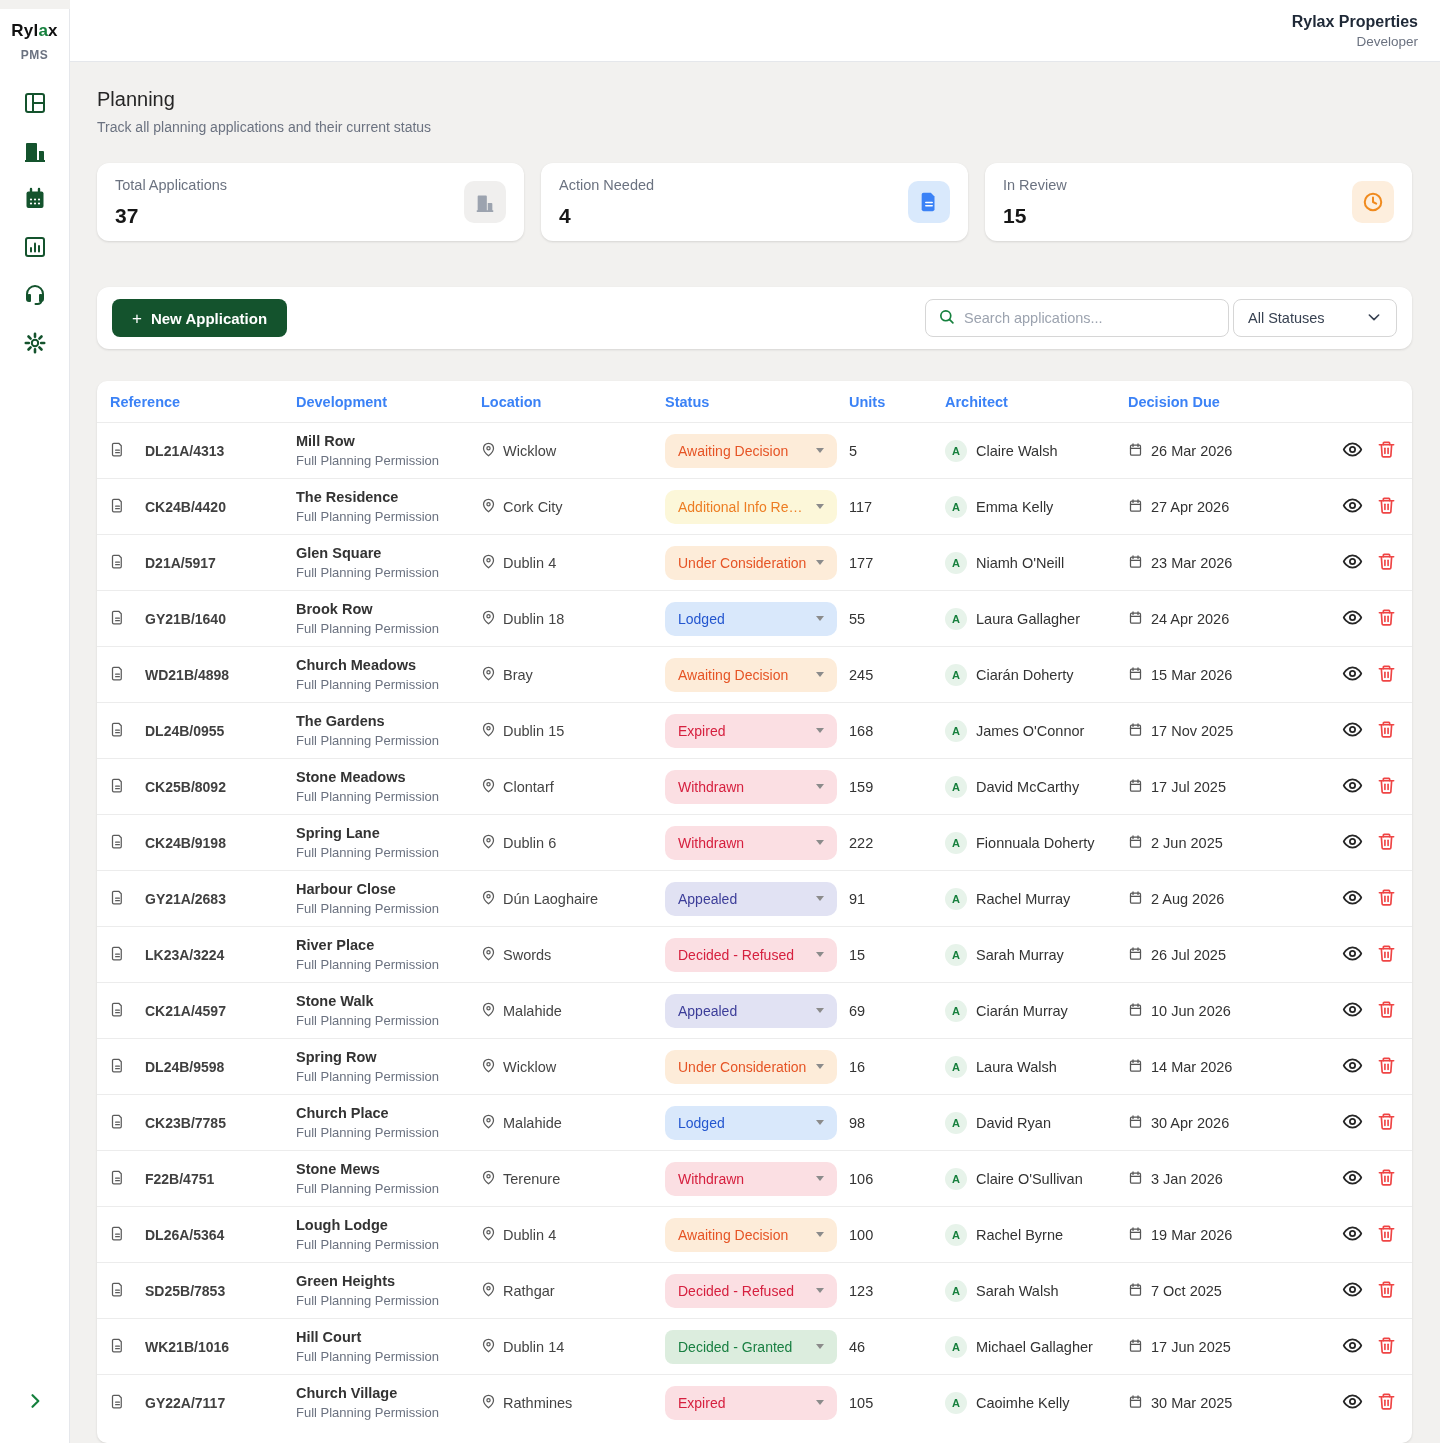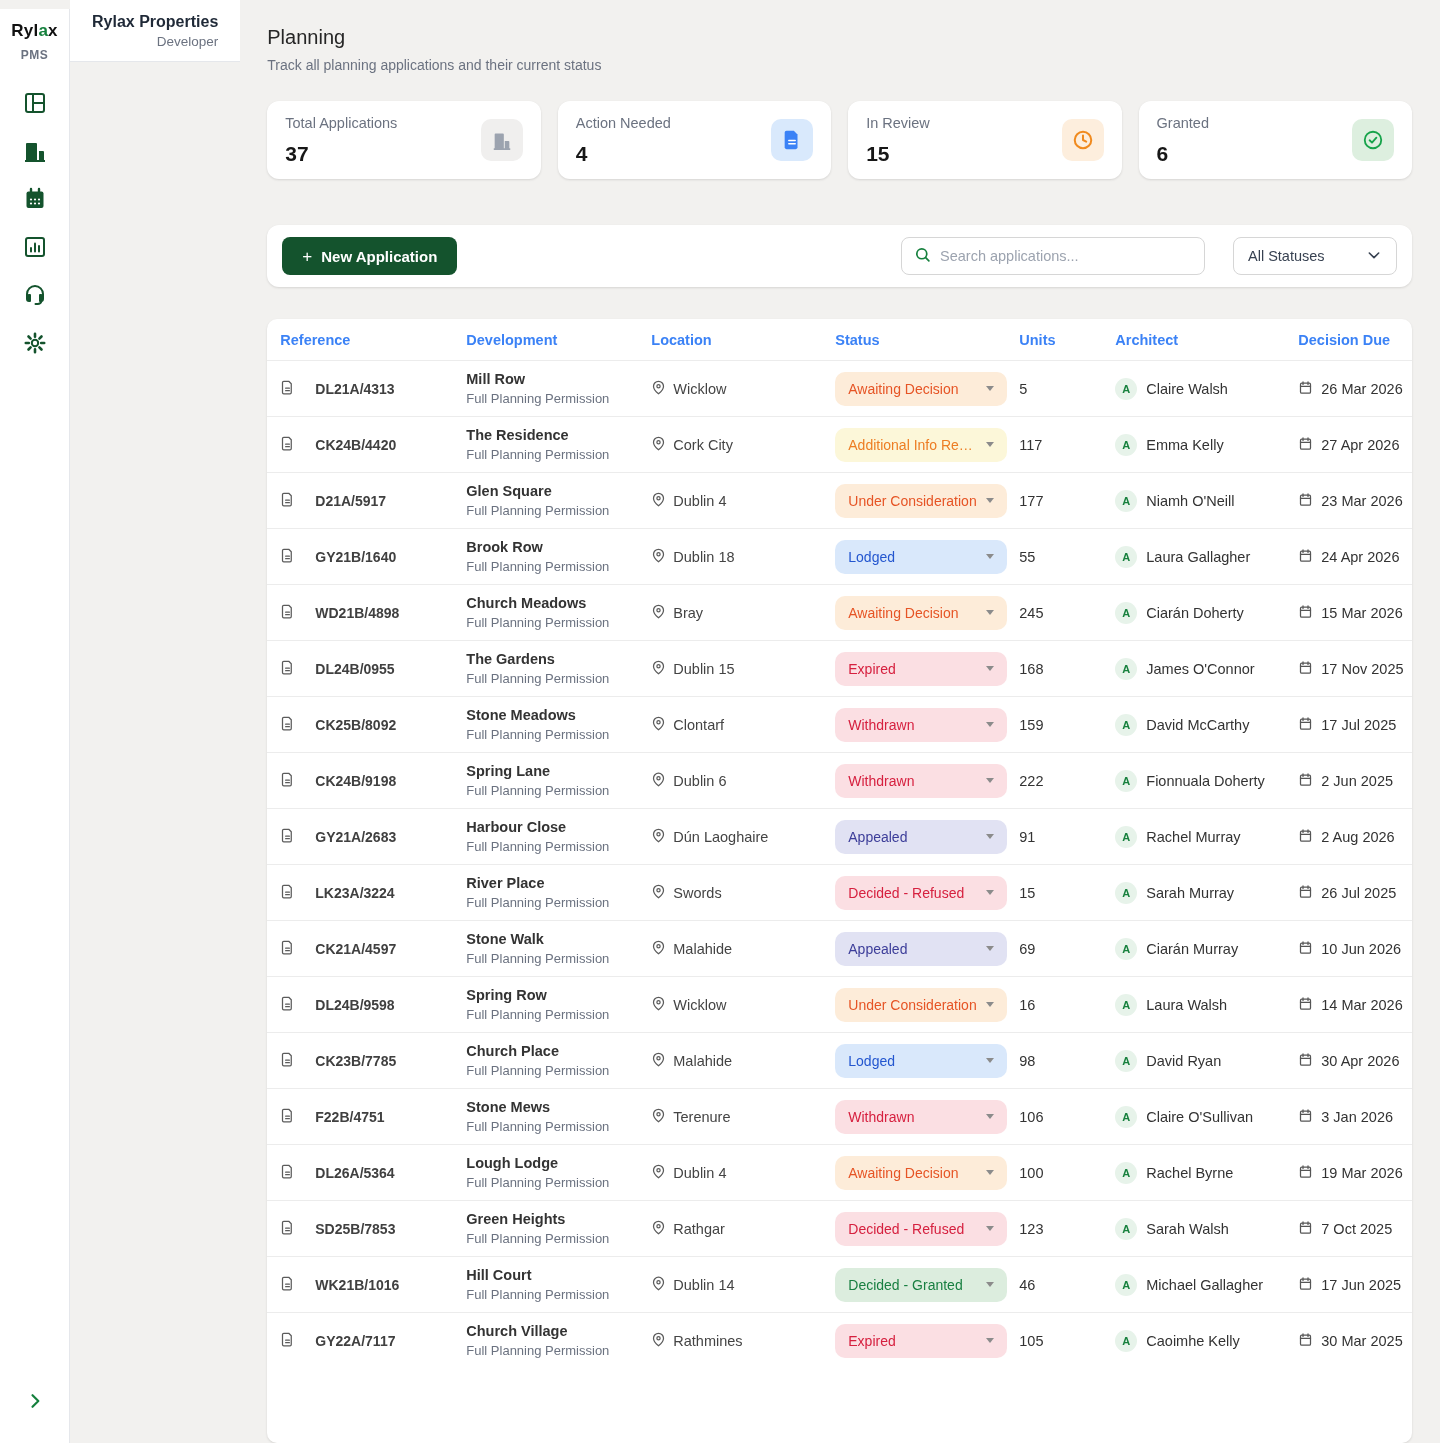--- a/index.html
+++ b/index.html
@@ -20,7 +20,7 @@
   .collapse svg { width:20px; height:20px; }
 
   
-  .main { flex:1; display:flex; flex-direction:row; min-width:0; }
+  .main { flex:1; display:flex; flex-direction:column; min-width:0; }
   .topbar { height:62px; background:#fff; border-bottom:1px solid #e5e7eb;
     display:flex; align-items:center; justify-content:flex-end; padding:0 22px; flex-shrink:0; }
   .topbar-user { text-align:right; }

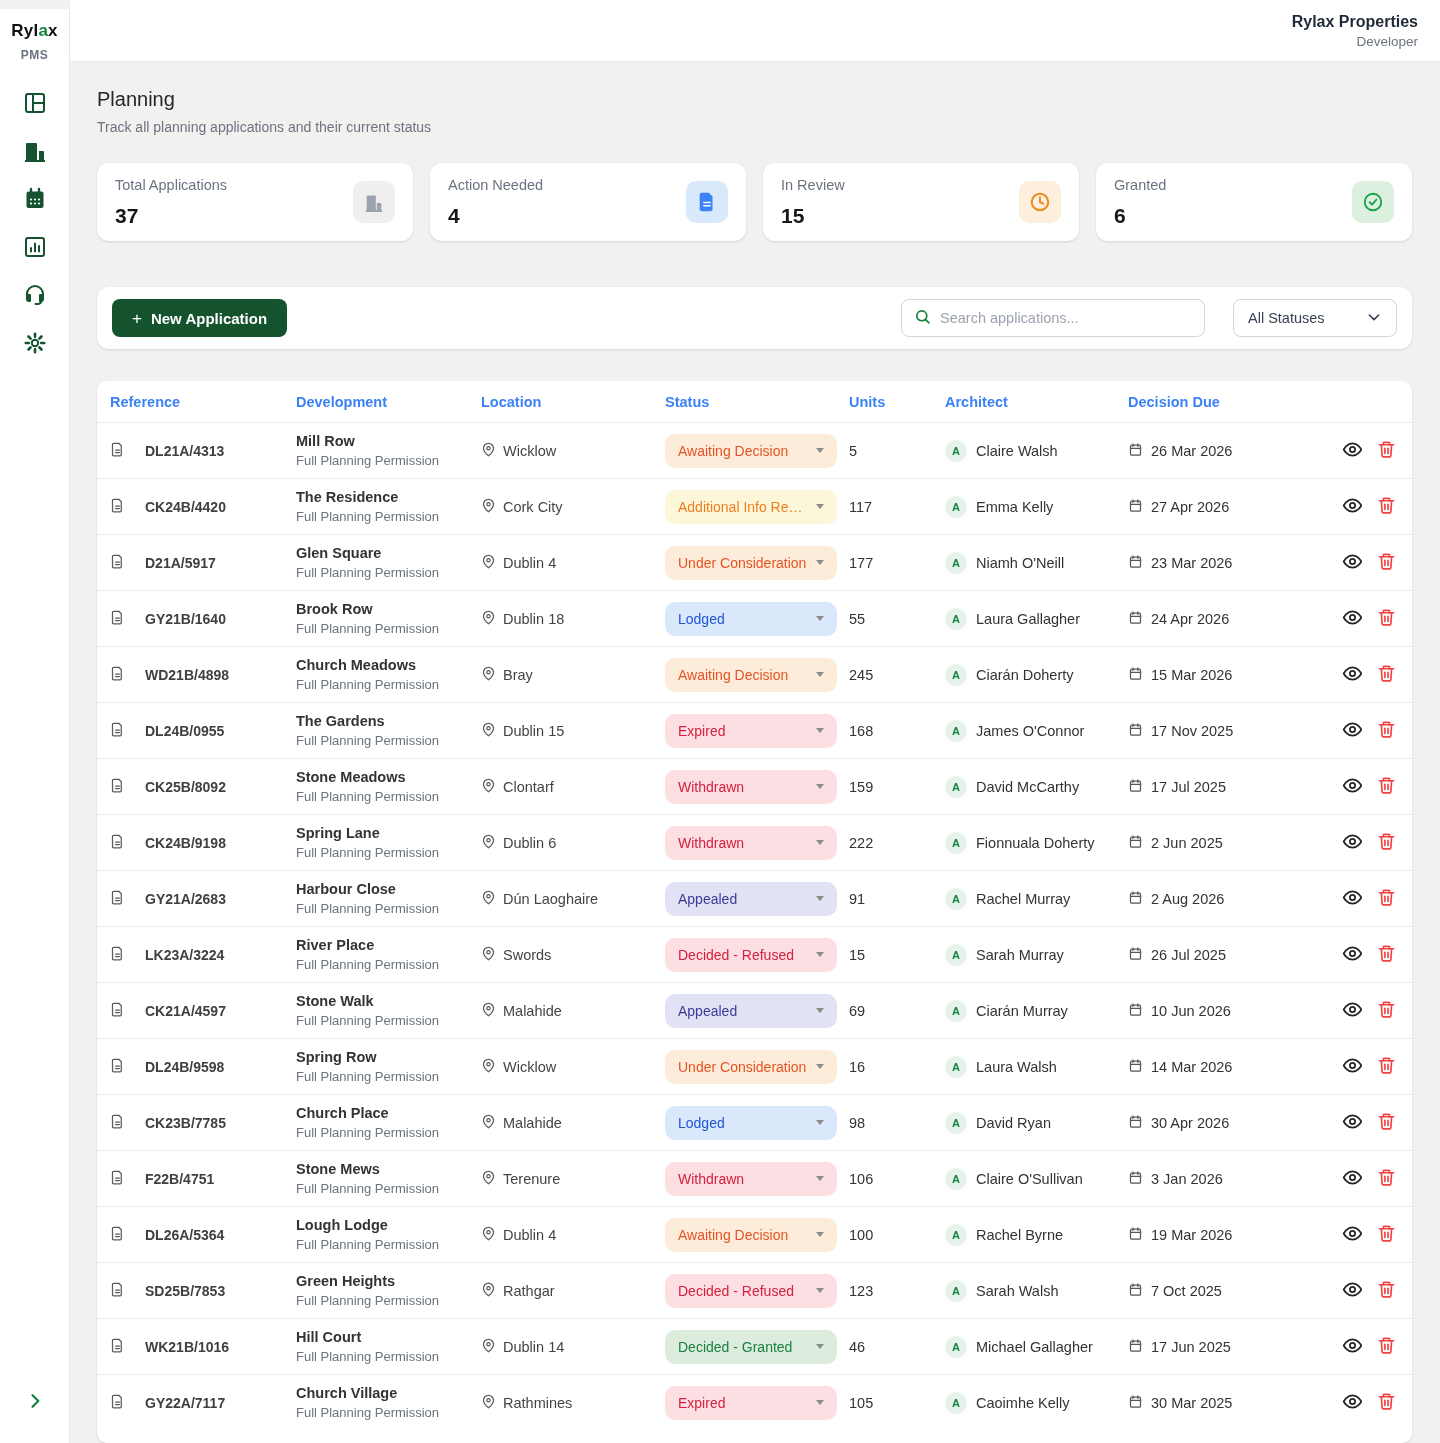--- a/index.html
+++ b/index.html
@@ -206,18 +206,6 @@
               </svg>
             </div>
           </div>
-          <div class="stat-card">
-            <div>
-              <div class="stat-label">Granted</div>
-              <div class="stat-value">6</div>
-            </div>
-            <div class="stat-icon" style="background: rgb(221, 239, 223); color: rgb(22, 163, 74);">
-              <svg viewBox="0 0 24 24" fill="none" stroke="currentColor" stroke-width="2" stroke-linecap="round" stroke-linejoin="round">
-                <circle cx="12" cy="12" r="9"></circle>
-                <polyline points="8.3 12.3 10.9 14.8 15.7 9.4"></polyline>
-              </svg>
-            </div>
-          </div>
         </div>
 
       <div class="toolbar">

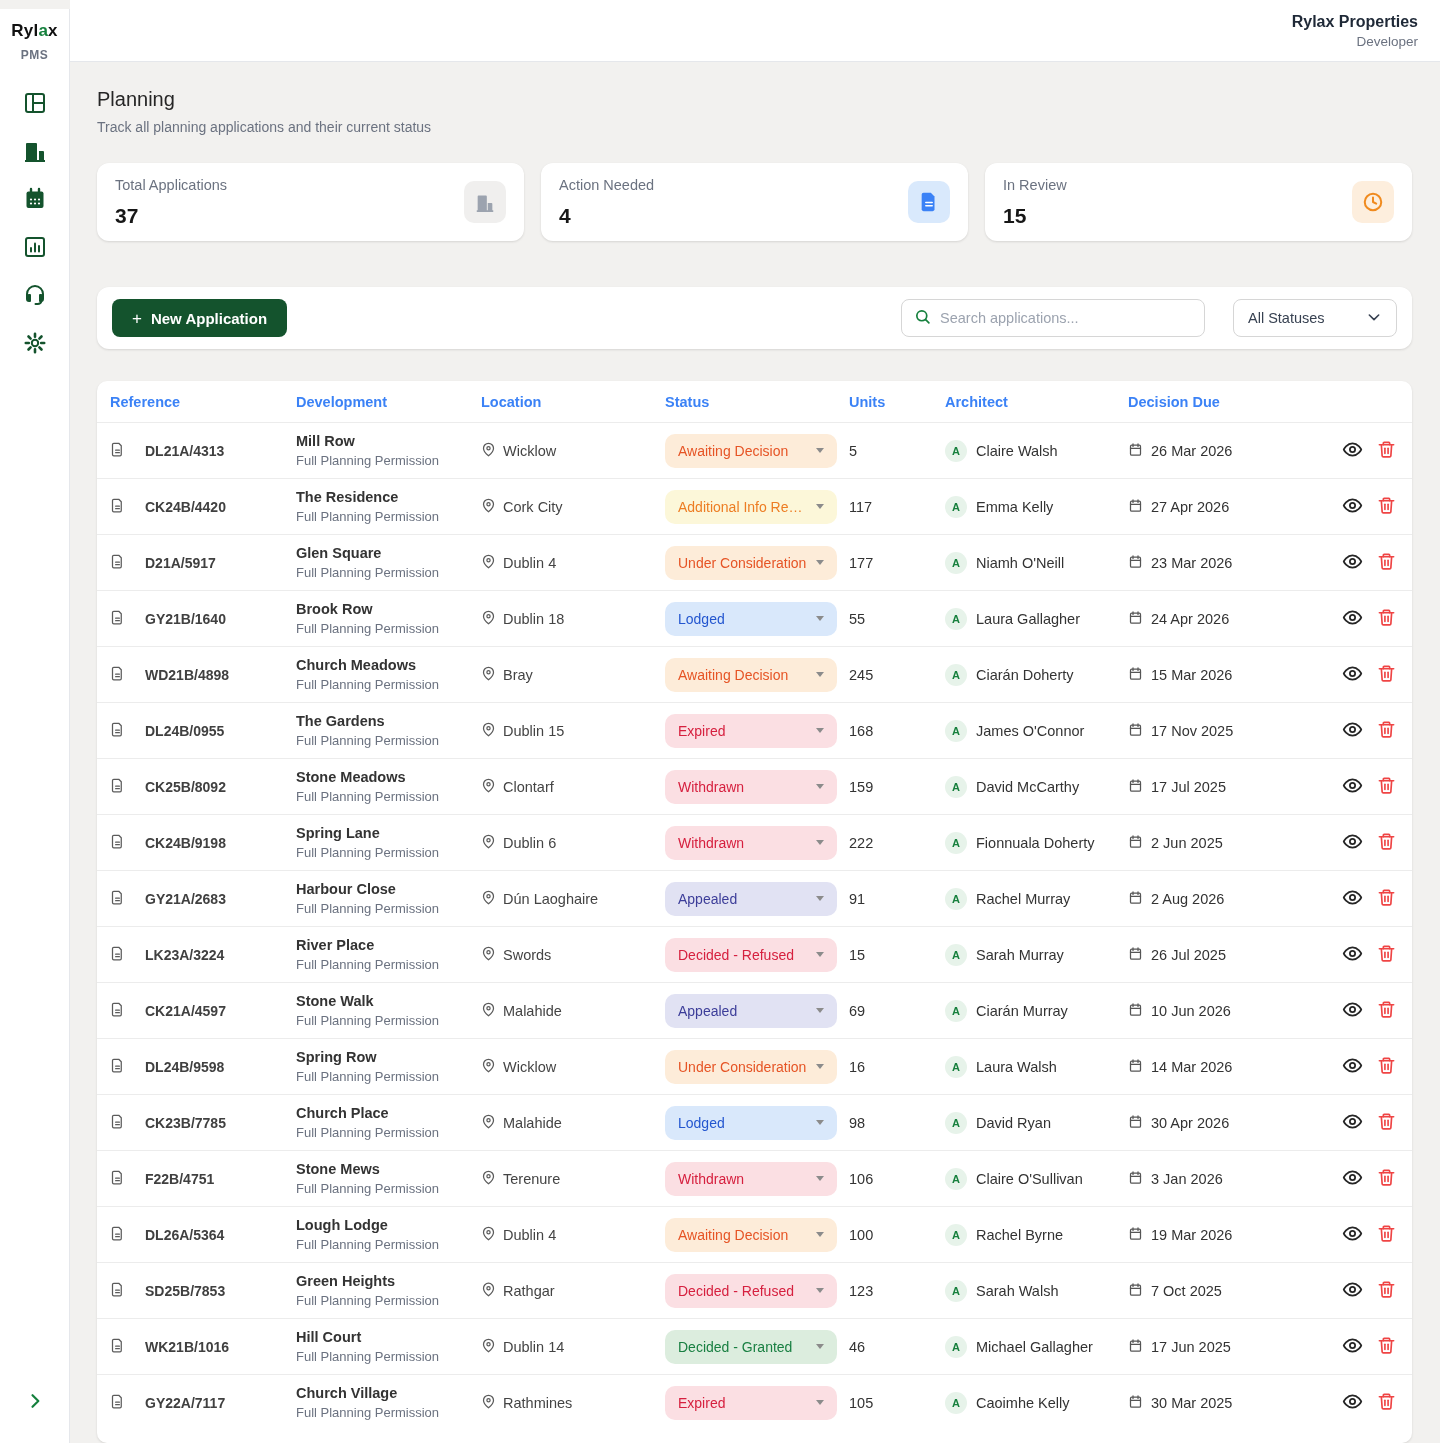--- a/index.html
+++ b/index.html
@@ -49,7 +49,7 @@
     border:none; border-radius:8px; height:38px; padding:0 20px; font-size:15px; font-weight:600;
     font-family:inherit; cursor:pointer; }
   .btn-new .plus { font-size:17px; font-weight:500; line-height:1; }
-  .toolbar-right { display:flex; gap:28px; align-items:flex-end;margin-left:28px; }
+  .toolbar-right { display:flex; gap:4px; align-items:flex-end;margin-left:28px; }
   .searchbox { display:flex; align-items:center; gap:9px; width:304px; height:38px;
     border:1px solid #d6d6d6; border-radius:8px; padding:0 12px; background:#fff; }
   .searchbox svg { width:17px; height:17px; color:#15803d; flex-shrink:0; }

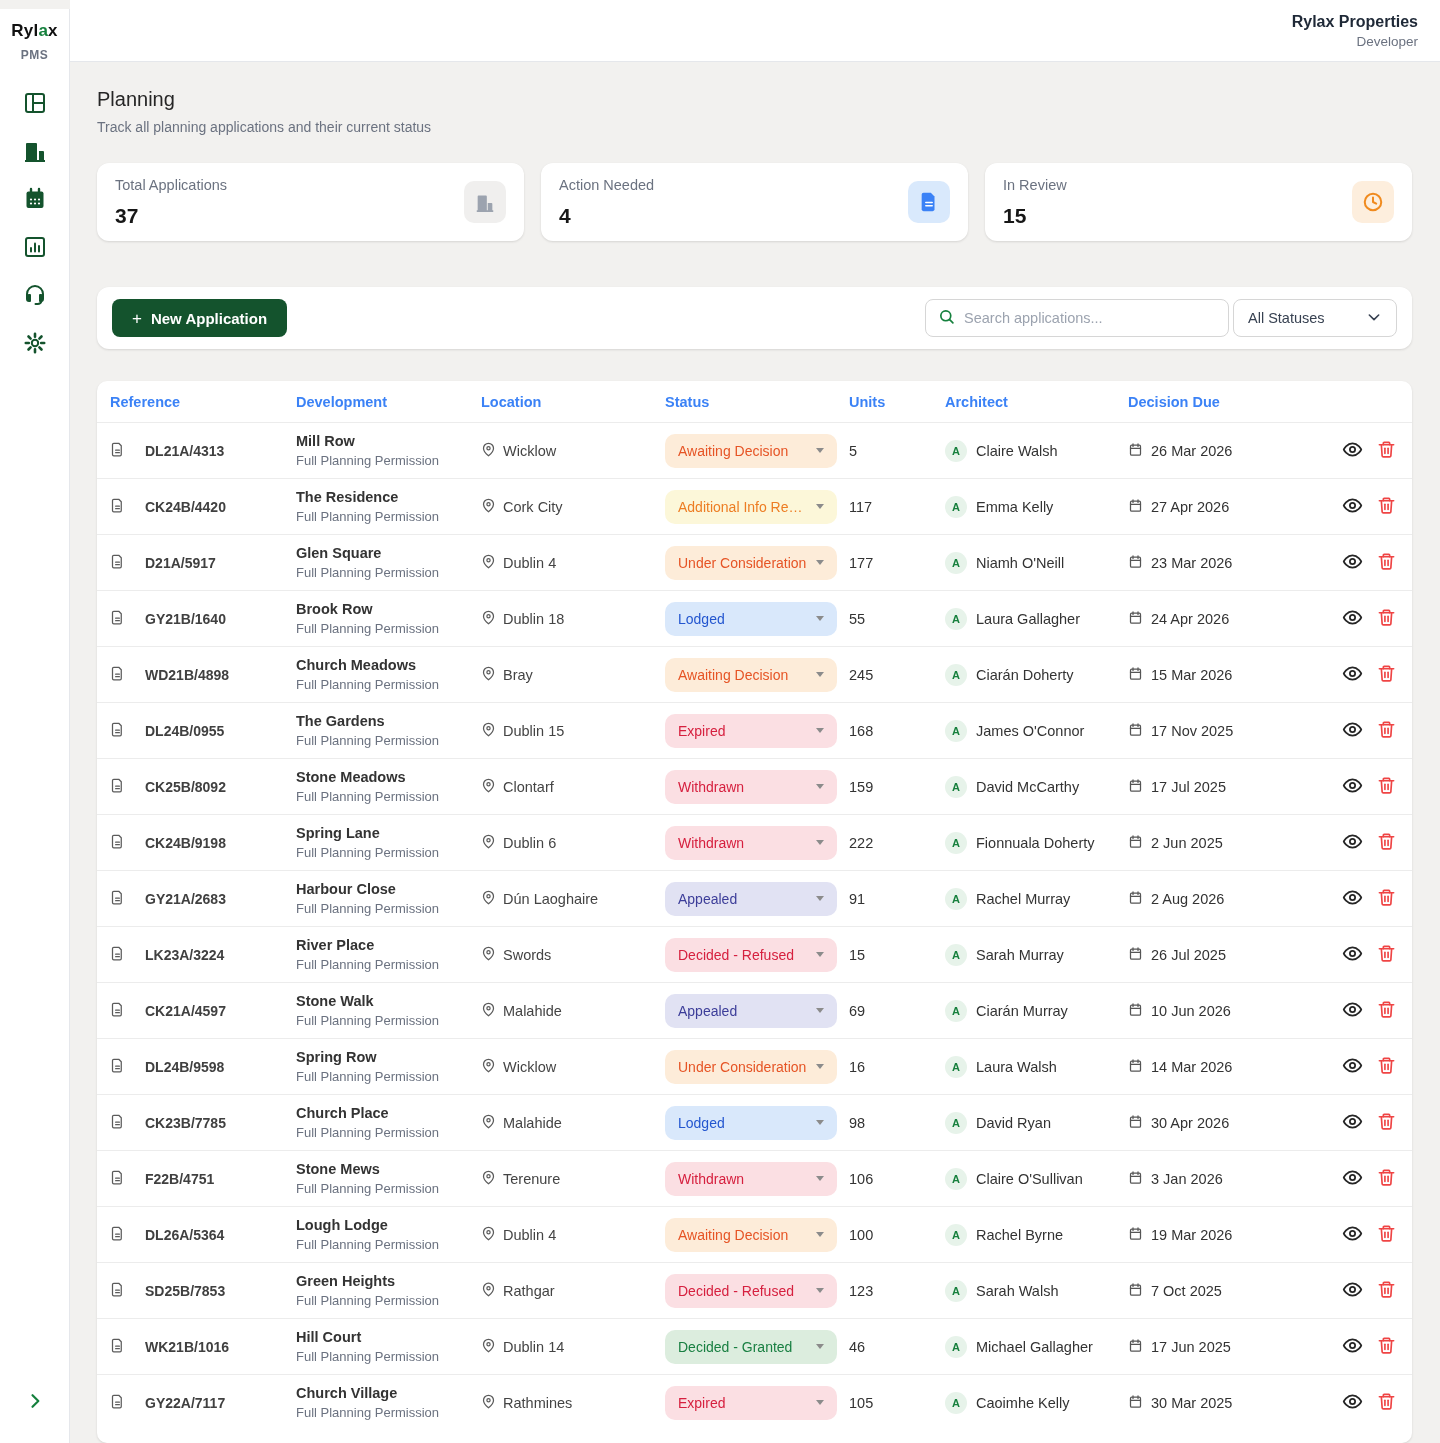--- a/index.html
+++ b/index.html
@@ -1207,7 +1207,7 @@
       <span>Dublin 14</span>
     </div>
     <div>
-      <div class="pill" style="background: rgb(220, 237, 222);">
+      <div class="pill" style="background: rgb(220, 237, 222); border-radius: 8px;">
         <span class="pill-label" style="color: rgb(24, 127, 65);">Decided - Granted</span>
         <span class="pill-caret"></span>
       </div>

